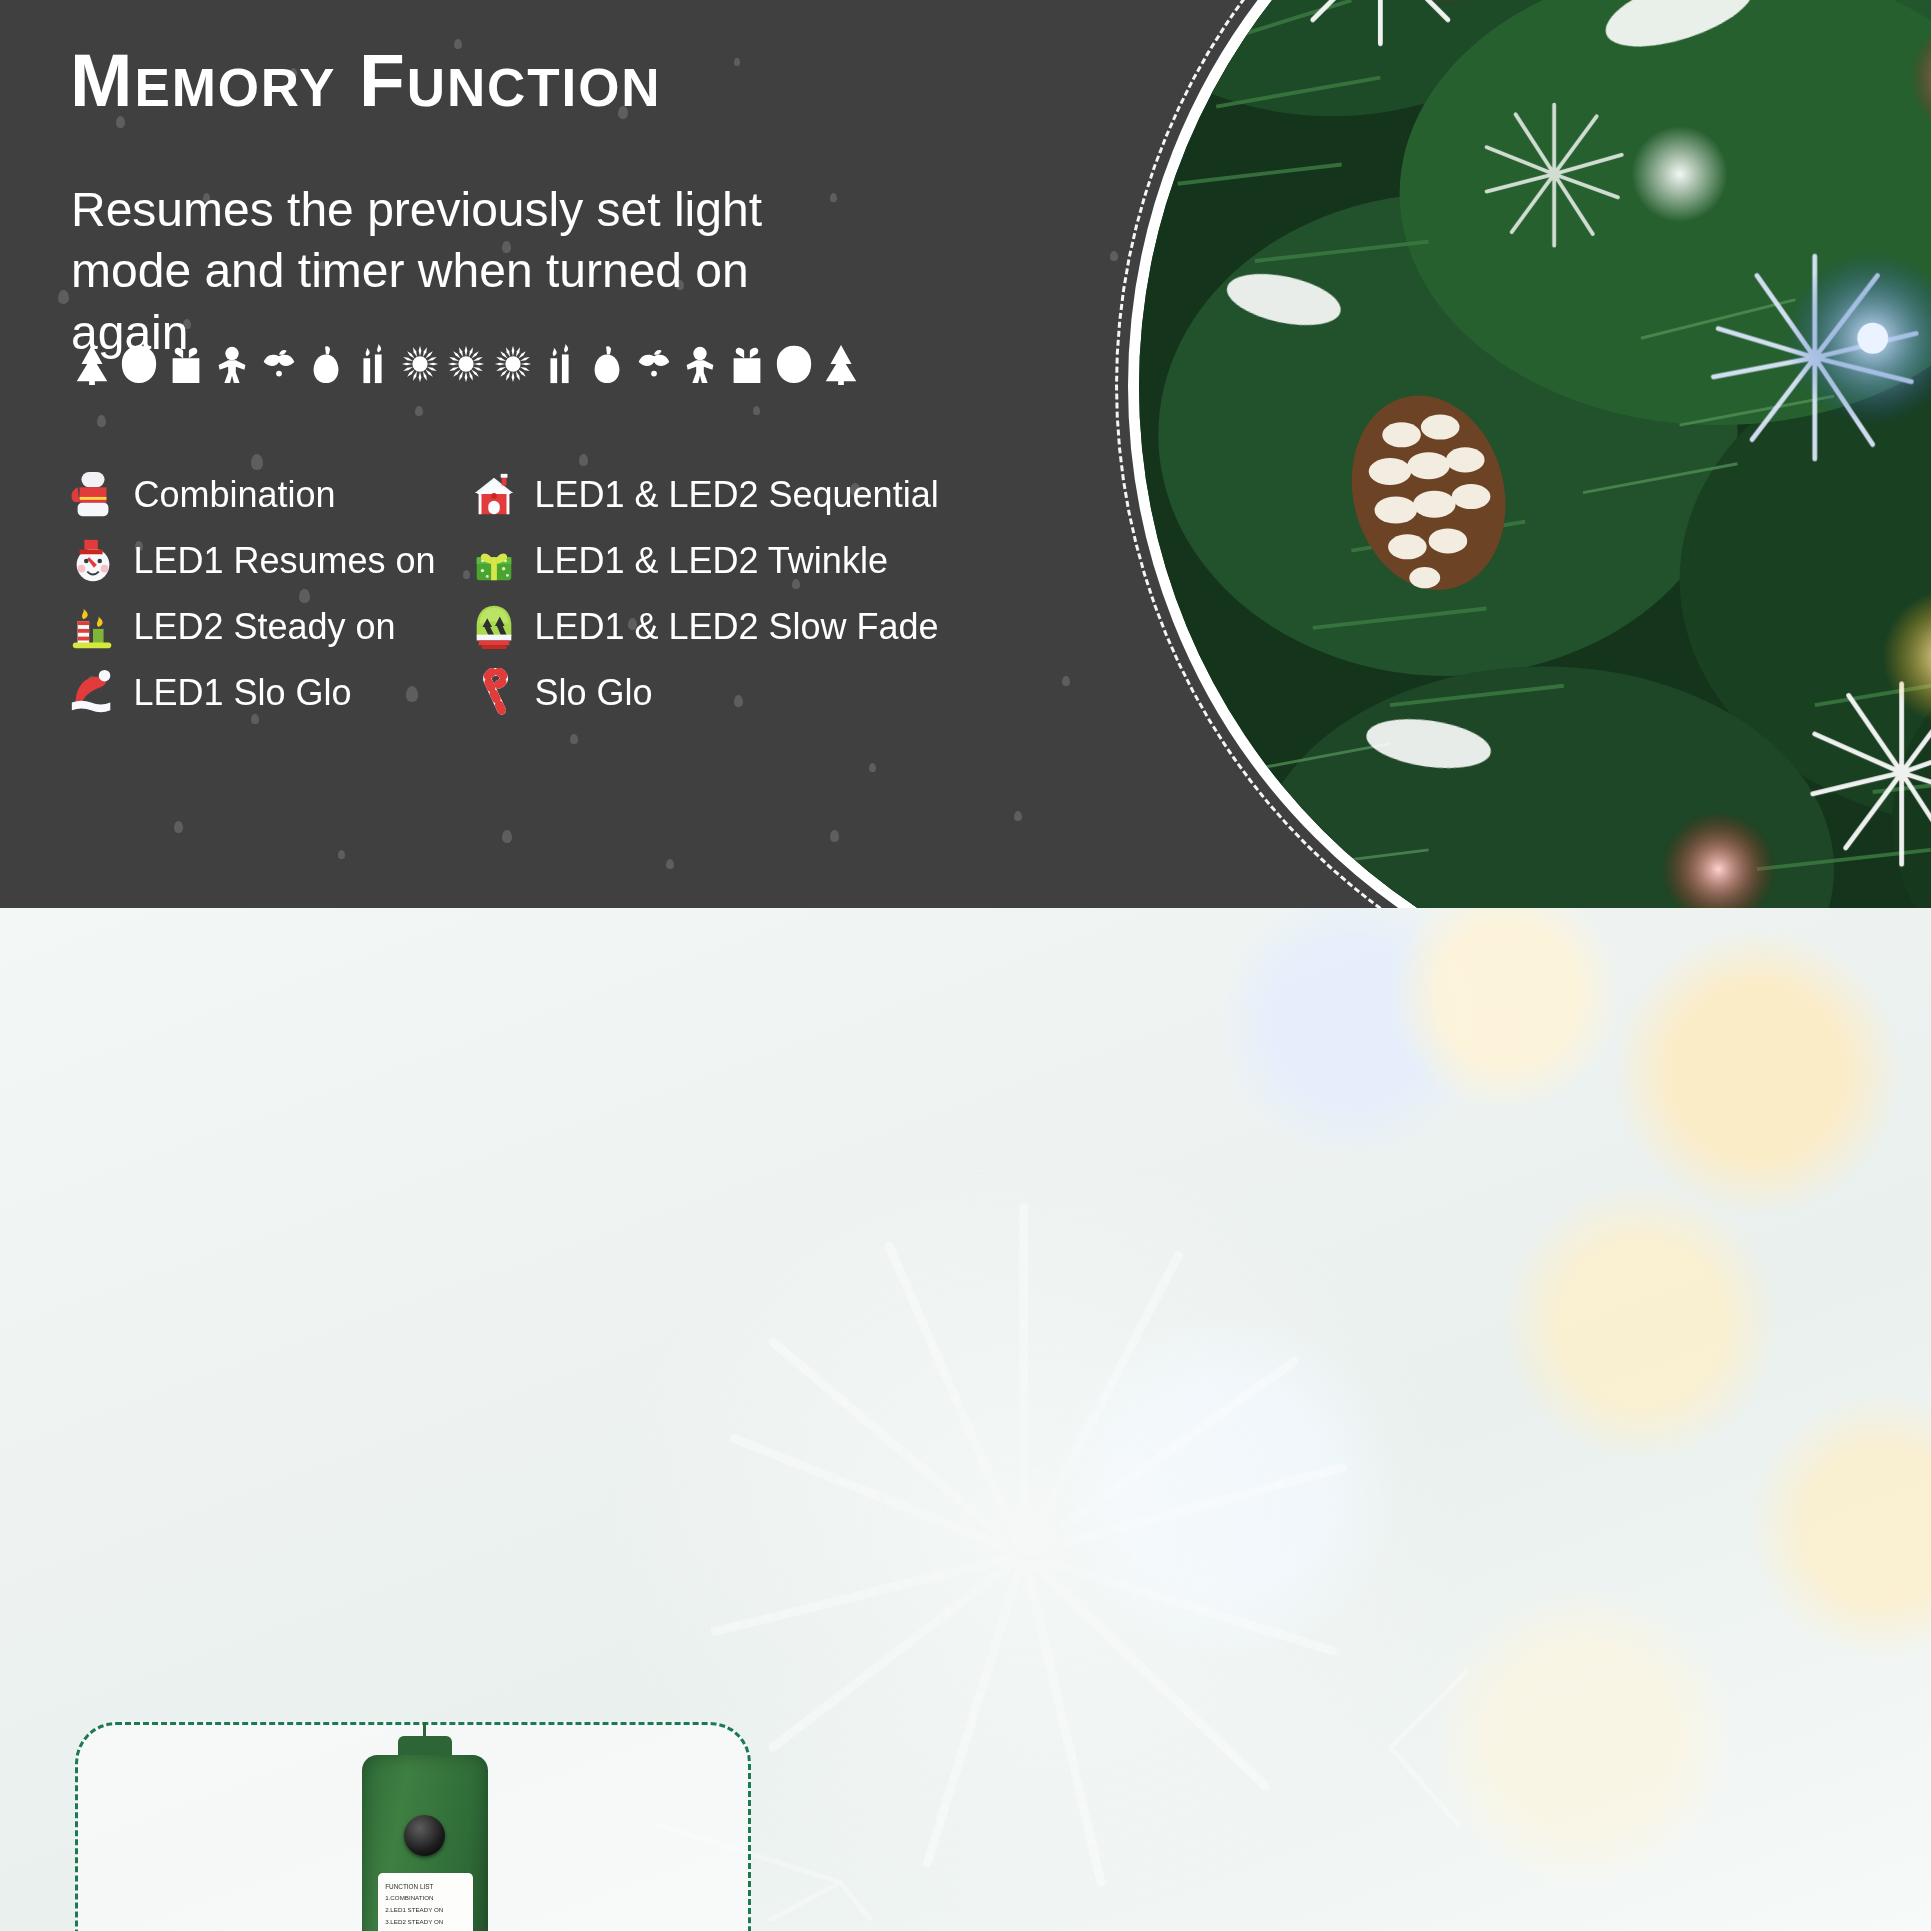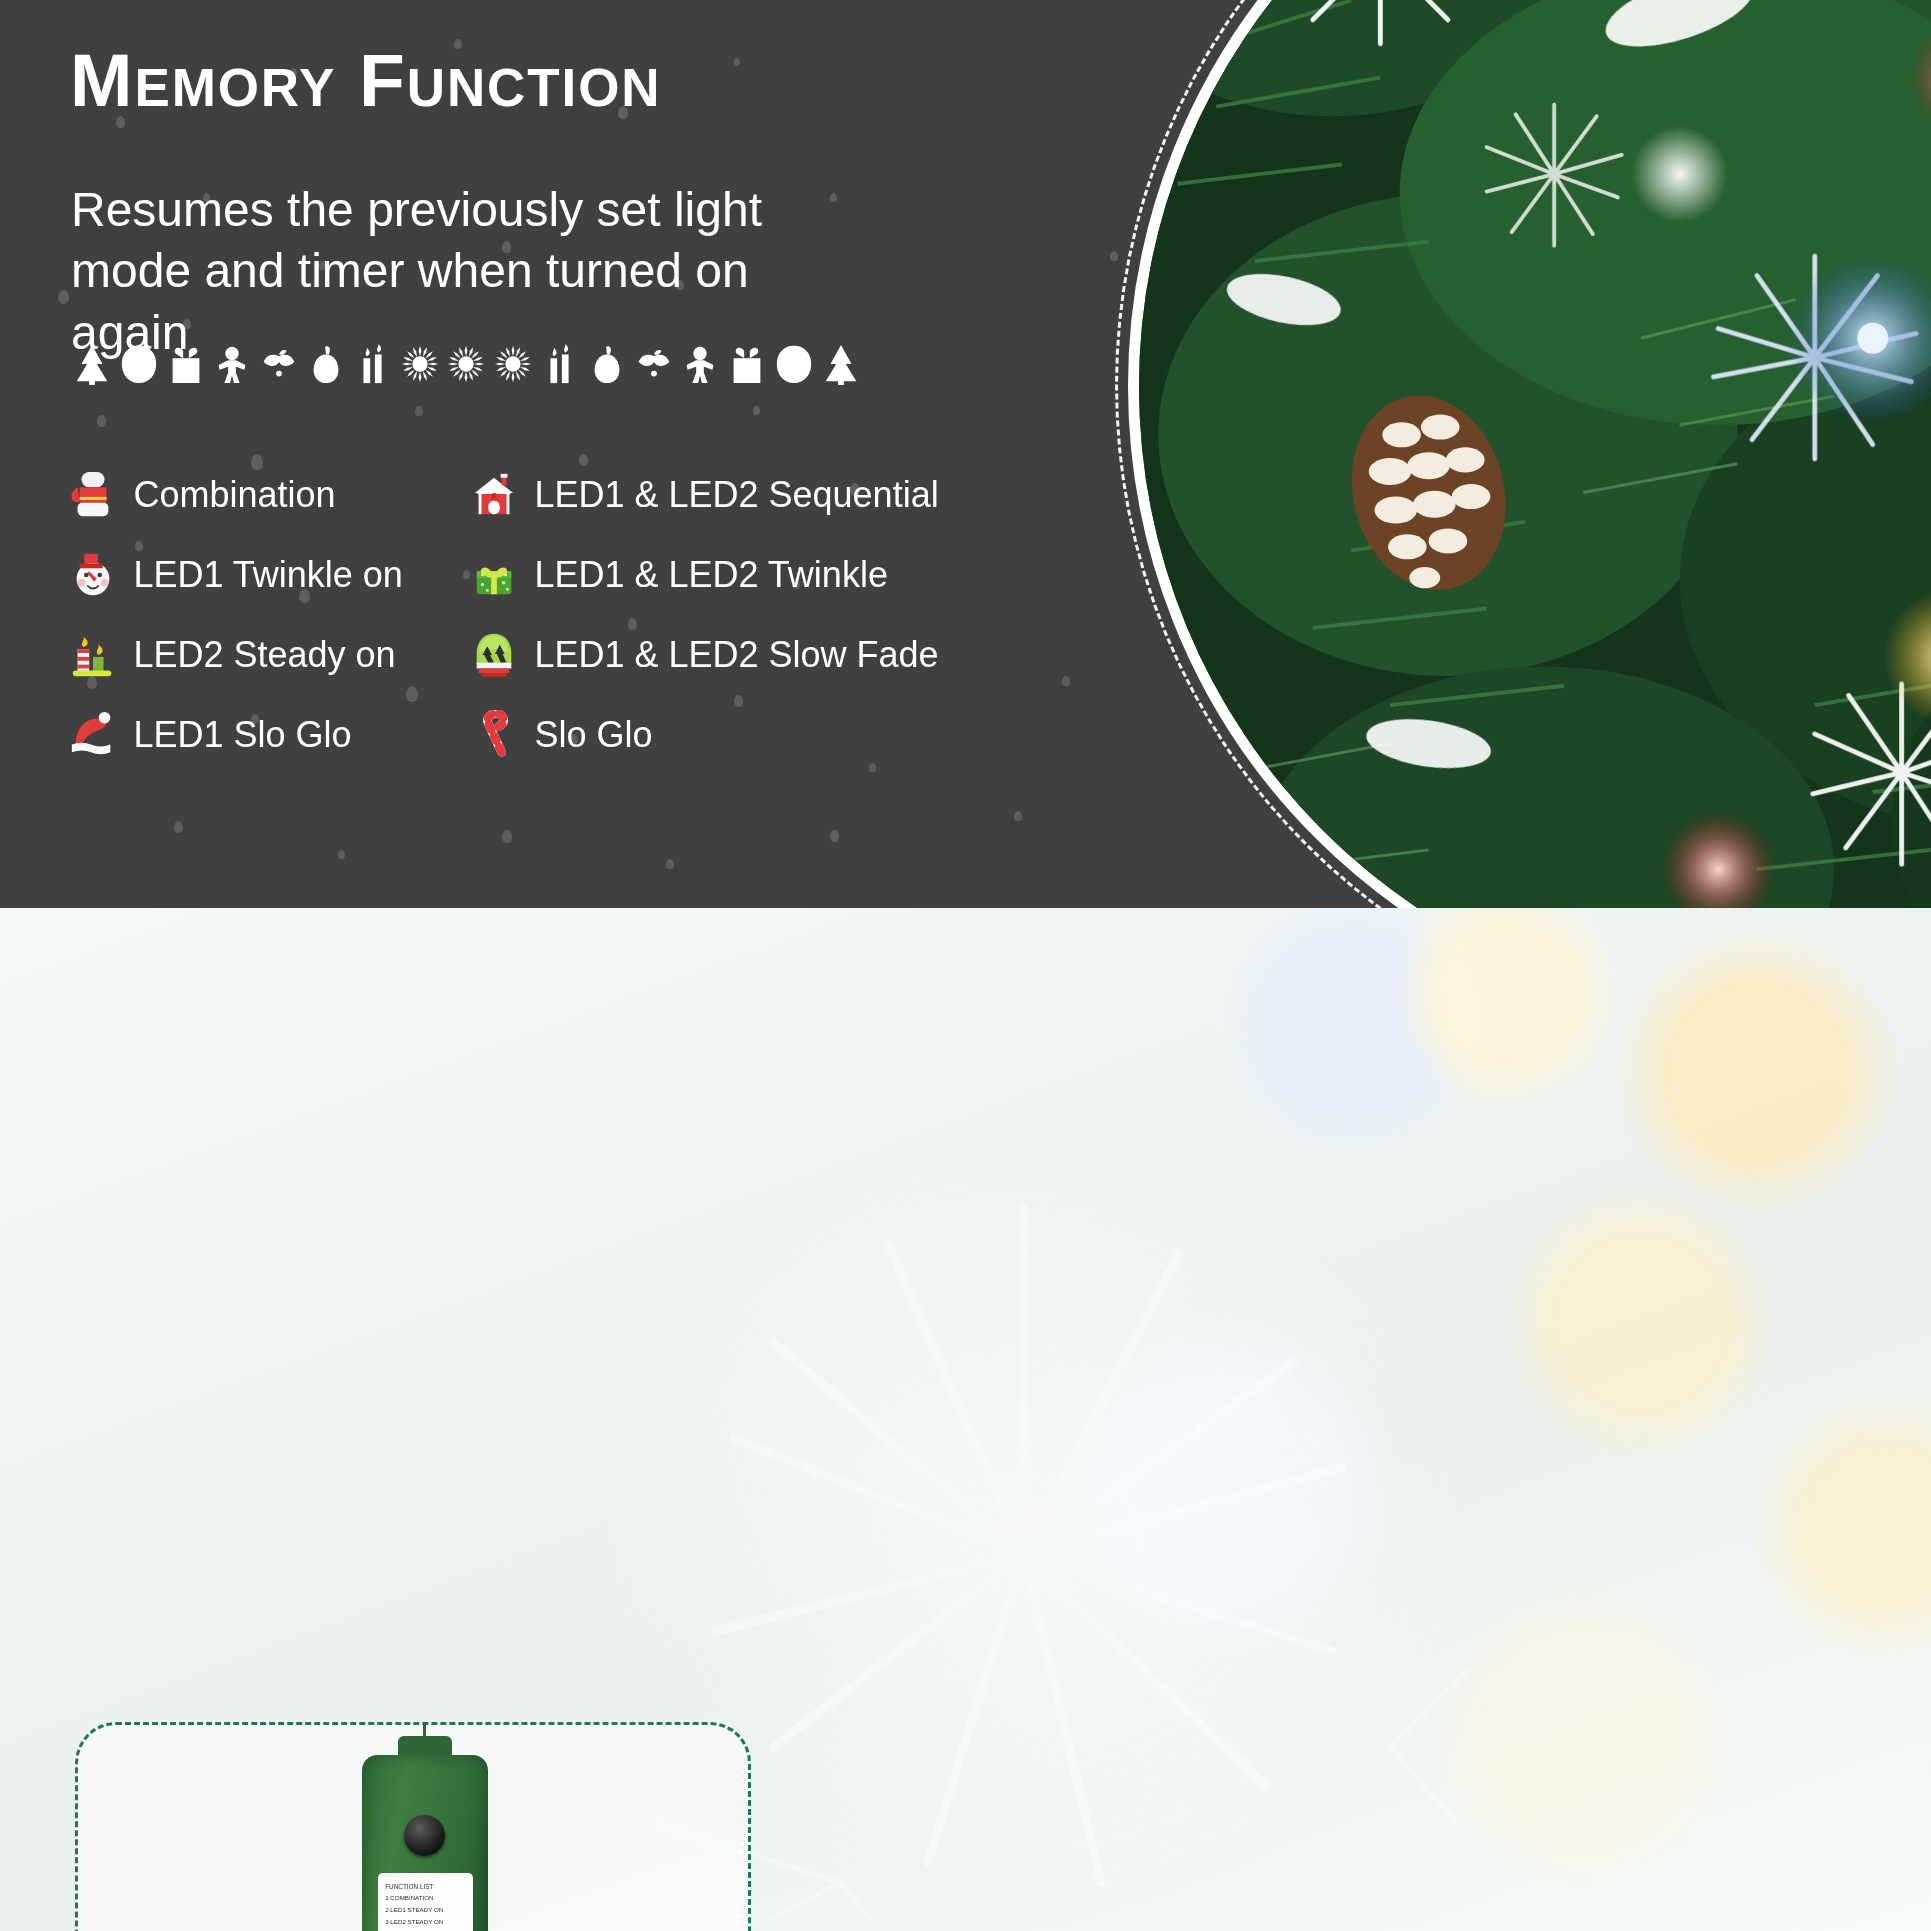--- a/index.html
+++ b/index.html
@@ -58,7 +58,7 @@
   #mode-list{
     position:absolute; left:68px; top:462px; width:830px;
     display:grid; grid-template-columns:401px 430px;
-    row-gap:14px;
+    row-gap:0px;
   }
   .mode-item{ display:flex; align-items:center; height:66px; }
   .mode-ic{

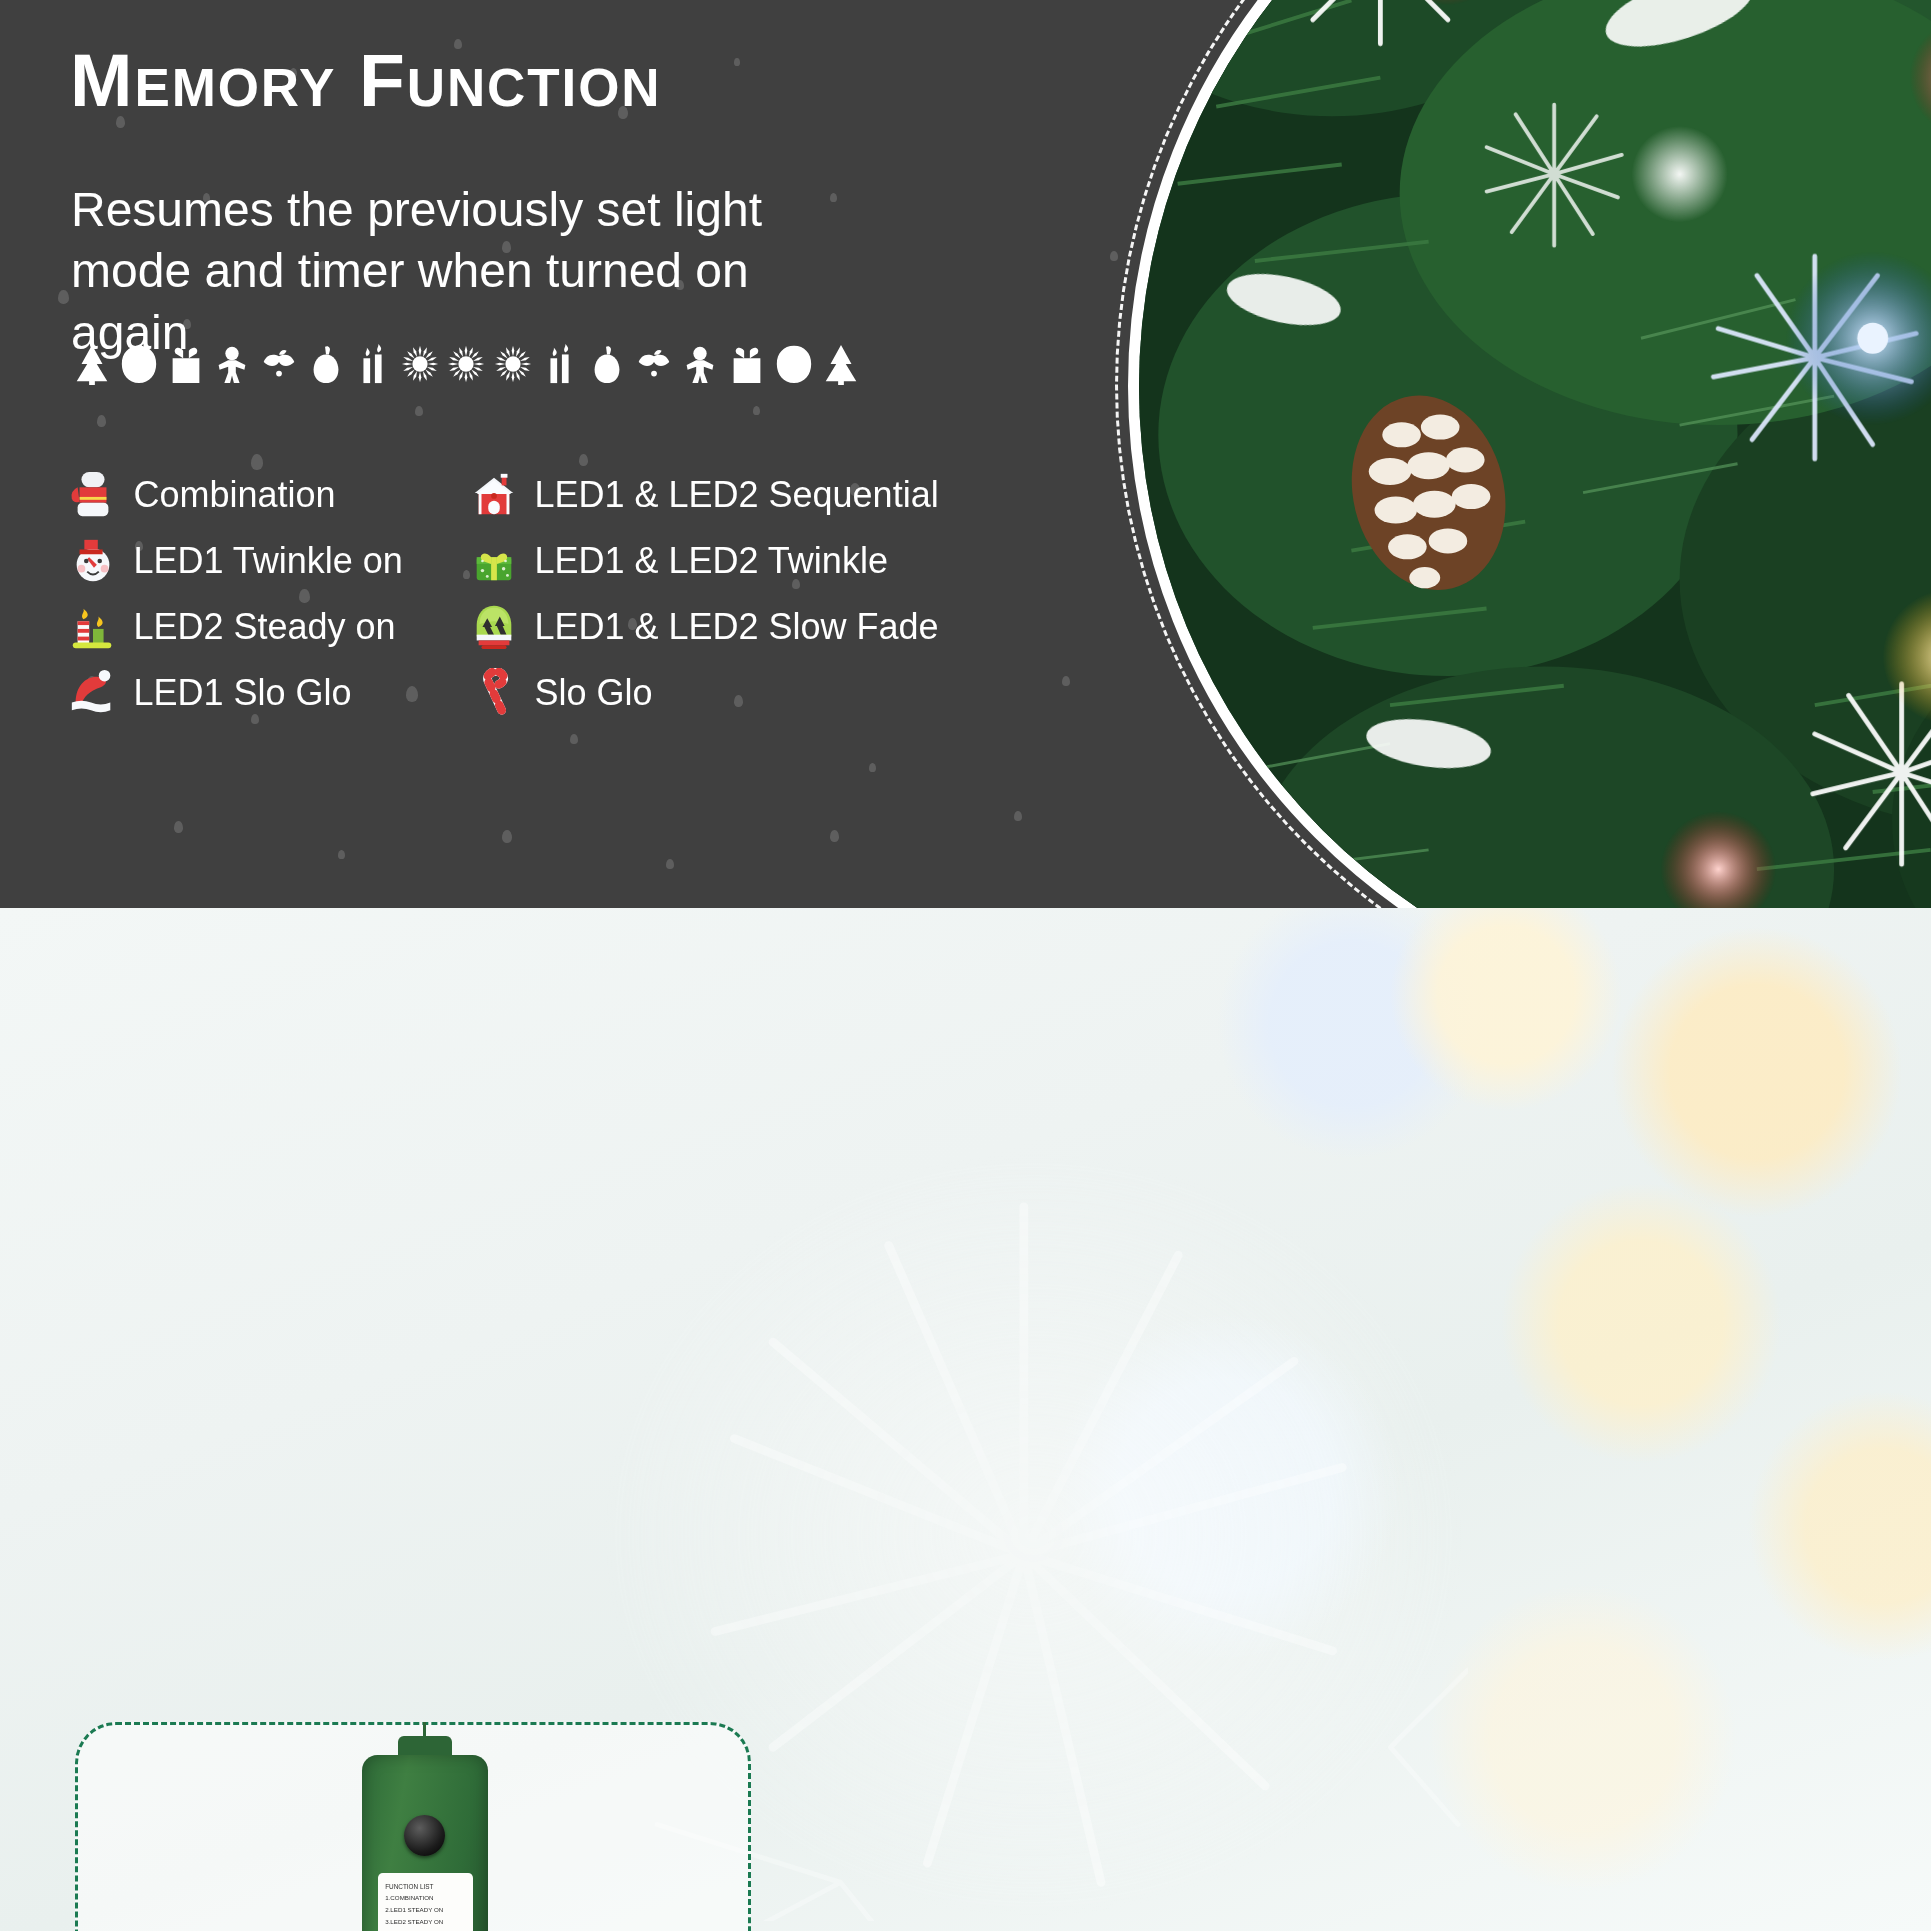--- a/index.html
+++ b/index.html
@@ -485,7 +485,7 @@
             <circle cx="38" cy="34" r="4" fill="#f6c0c4"></circle>
         <path d="M20 37 q6 6 12 0" stroke="#3a3a3a" stroke-width="2" fill="none"></path>
           </svg></span>
-                 <span class="mode-tx">LED1 Twinkle on</span>
+                 <span class="mode-tx">LED1 Resumes on</span>
                </div>
       <div class="mode-item">
                  <span class="mode-ic"><svg viewBox="0 0 52 52" width="50" height="50">

